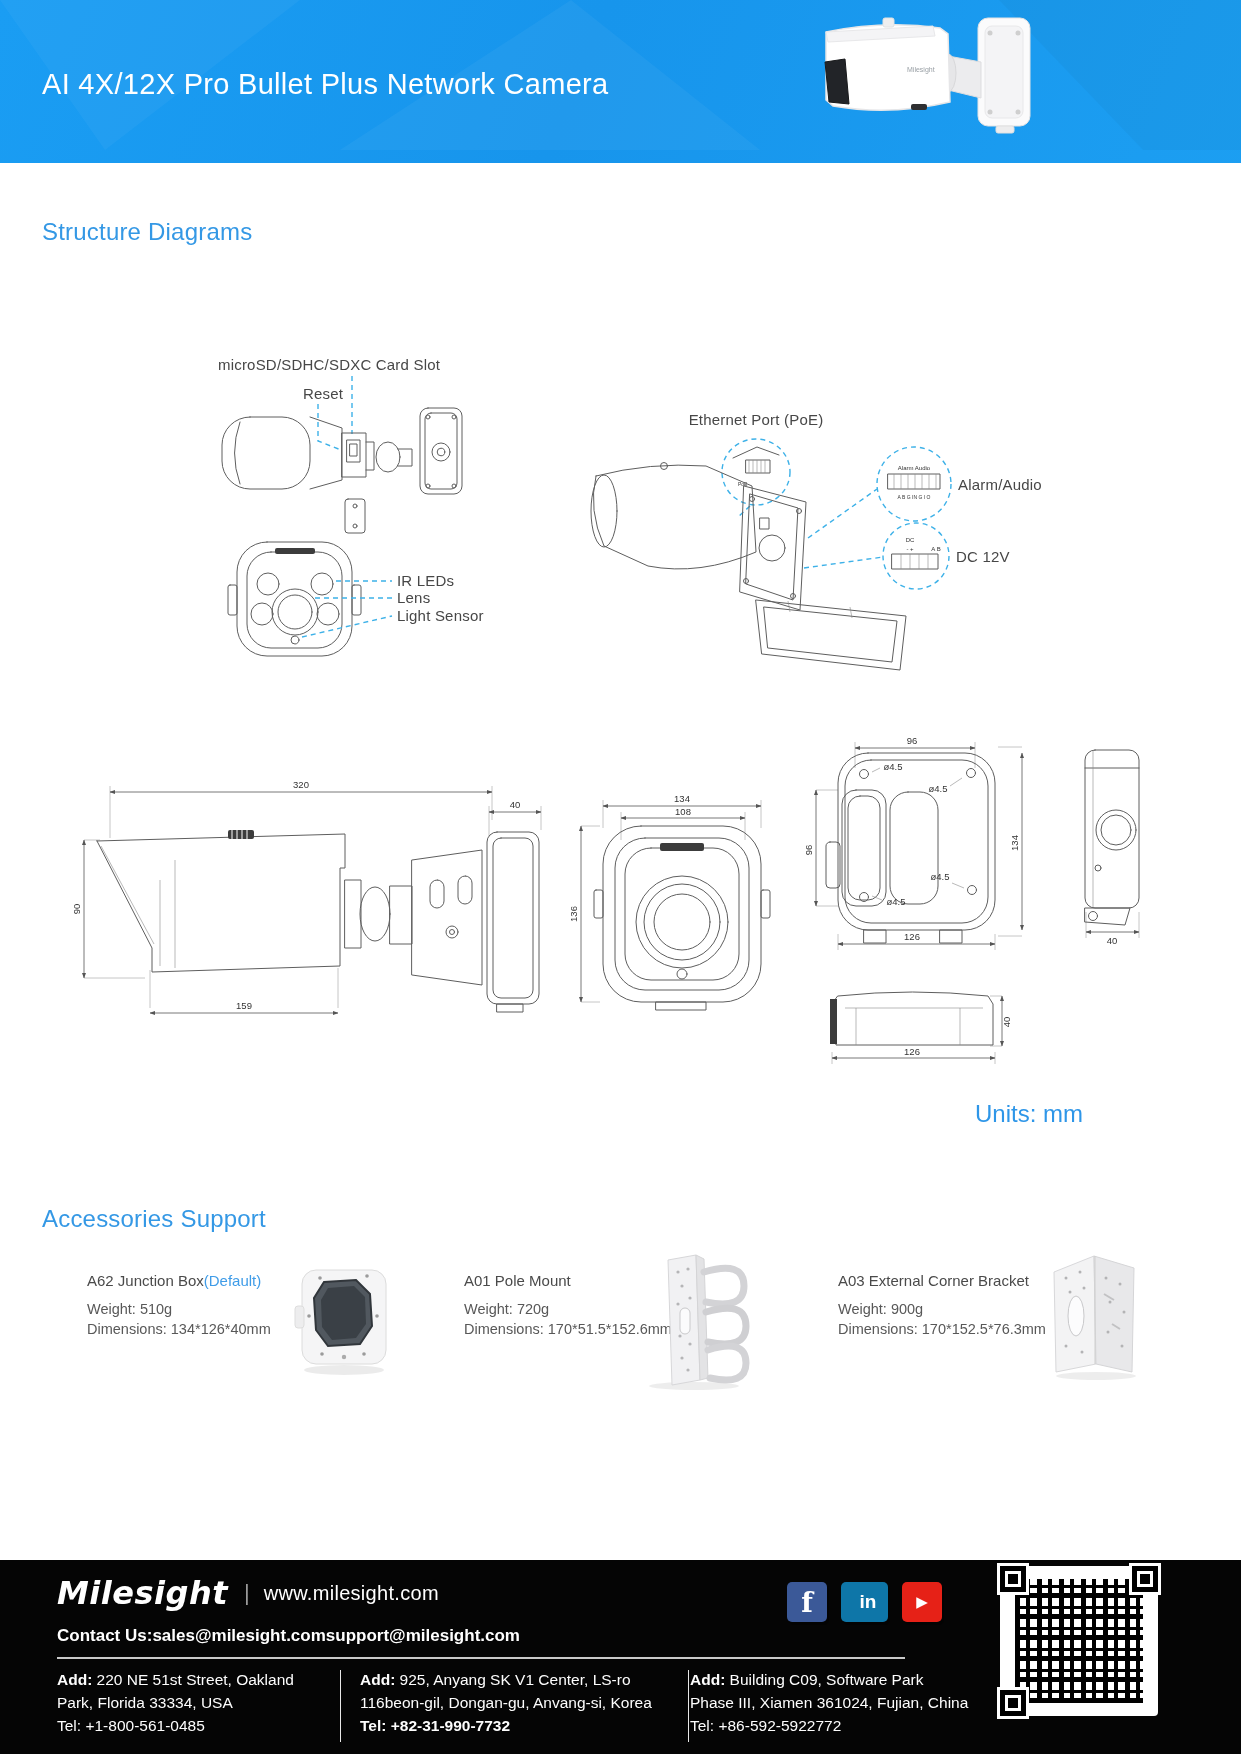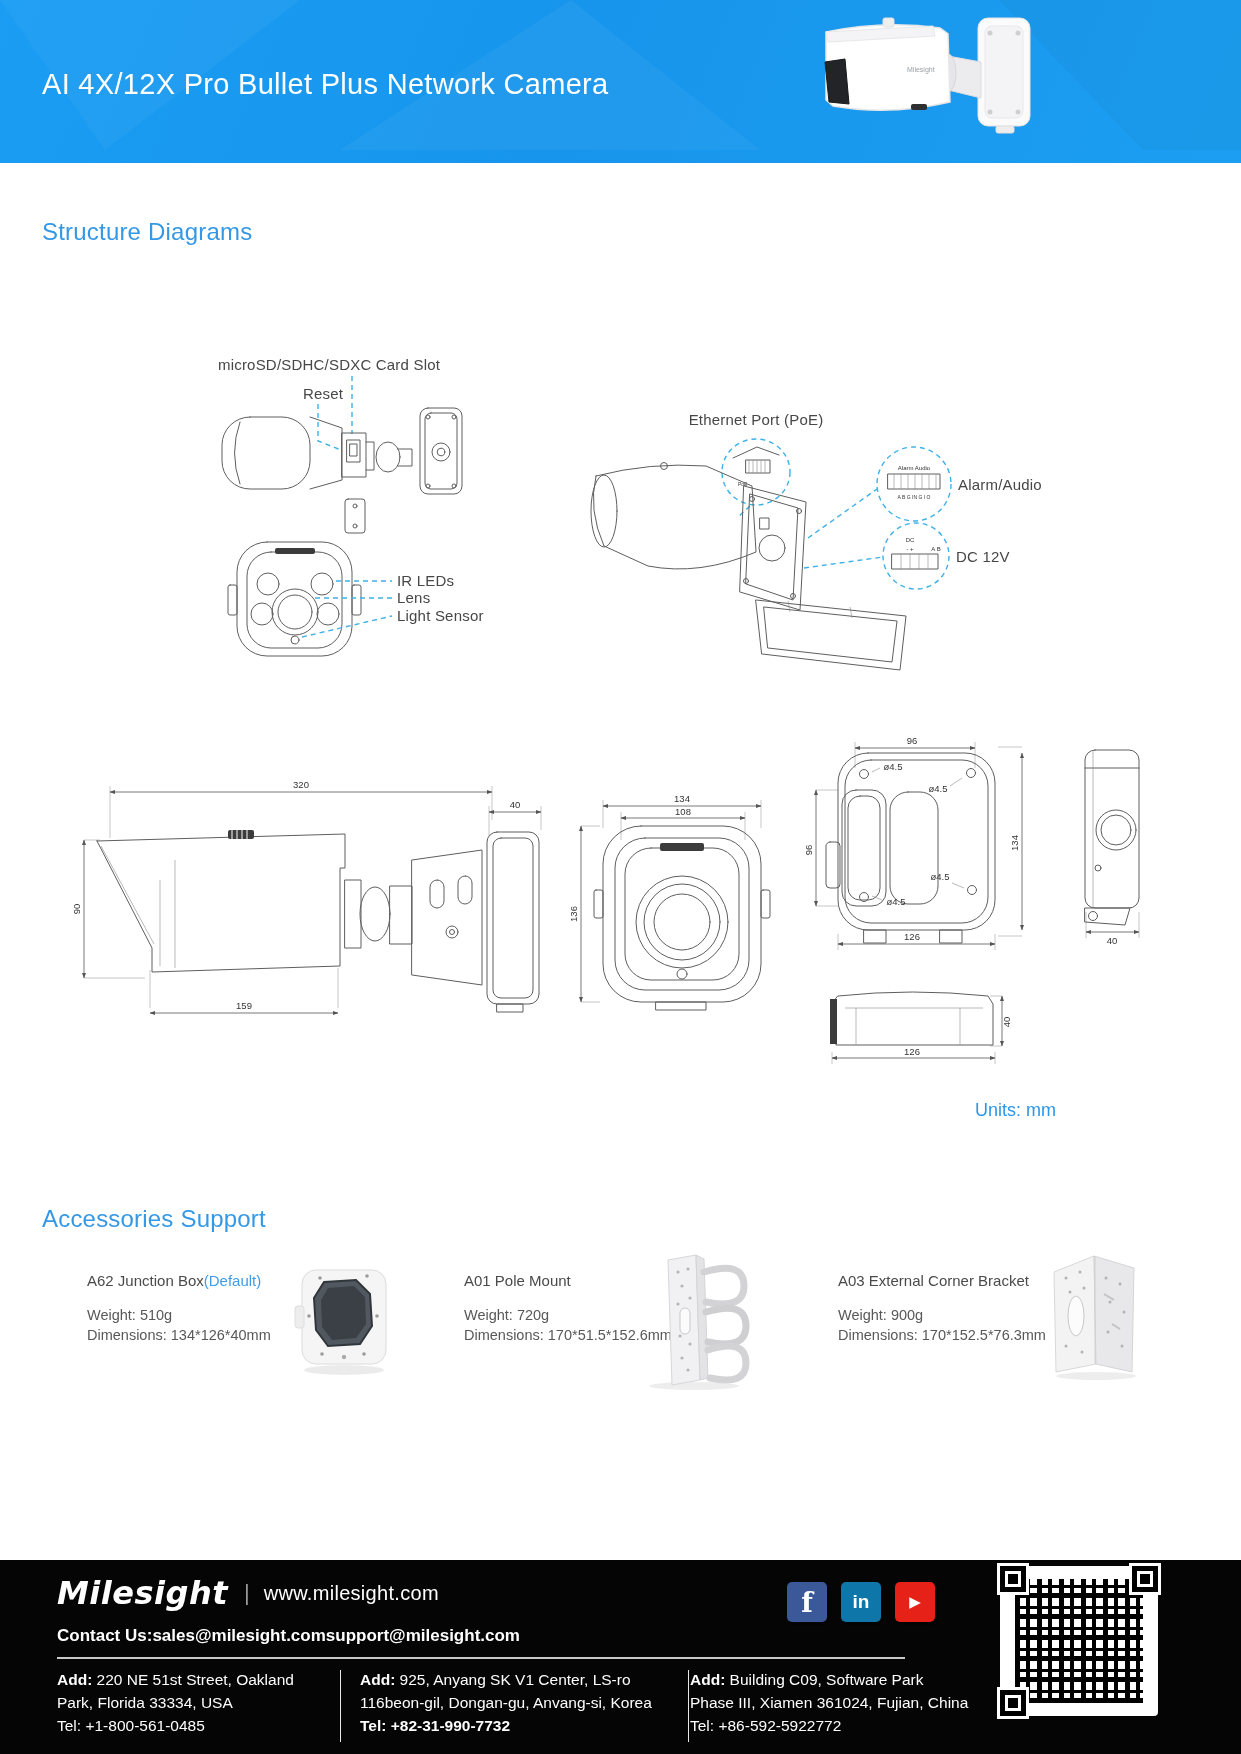--- a/index.html
+++ b/index.html
@@ -23,7 +23,7 @@
   .sec-h{position:absolute;left:42px;color:#3498e5;font-size:24px;font-weight:500;letter-spacing:0.2px;text-align:center;}
   #sec-structure{top:218px;}
   #sec-accessories{top:1205px;}
-  .units{position:absolute;left:975px;top:1100px;color:#2e96e8;font-size:18px;font-weight:500;}
+  .units{position:absolute;left:975px;top:1100px;color:#2e96e8;font-size:24px;font-weight:500;}
 
   
   svg{position:absolute;display:block;}

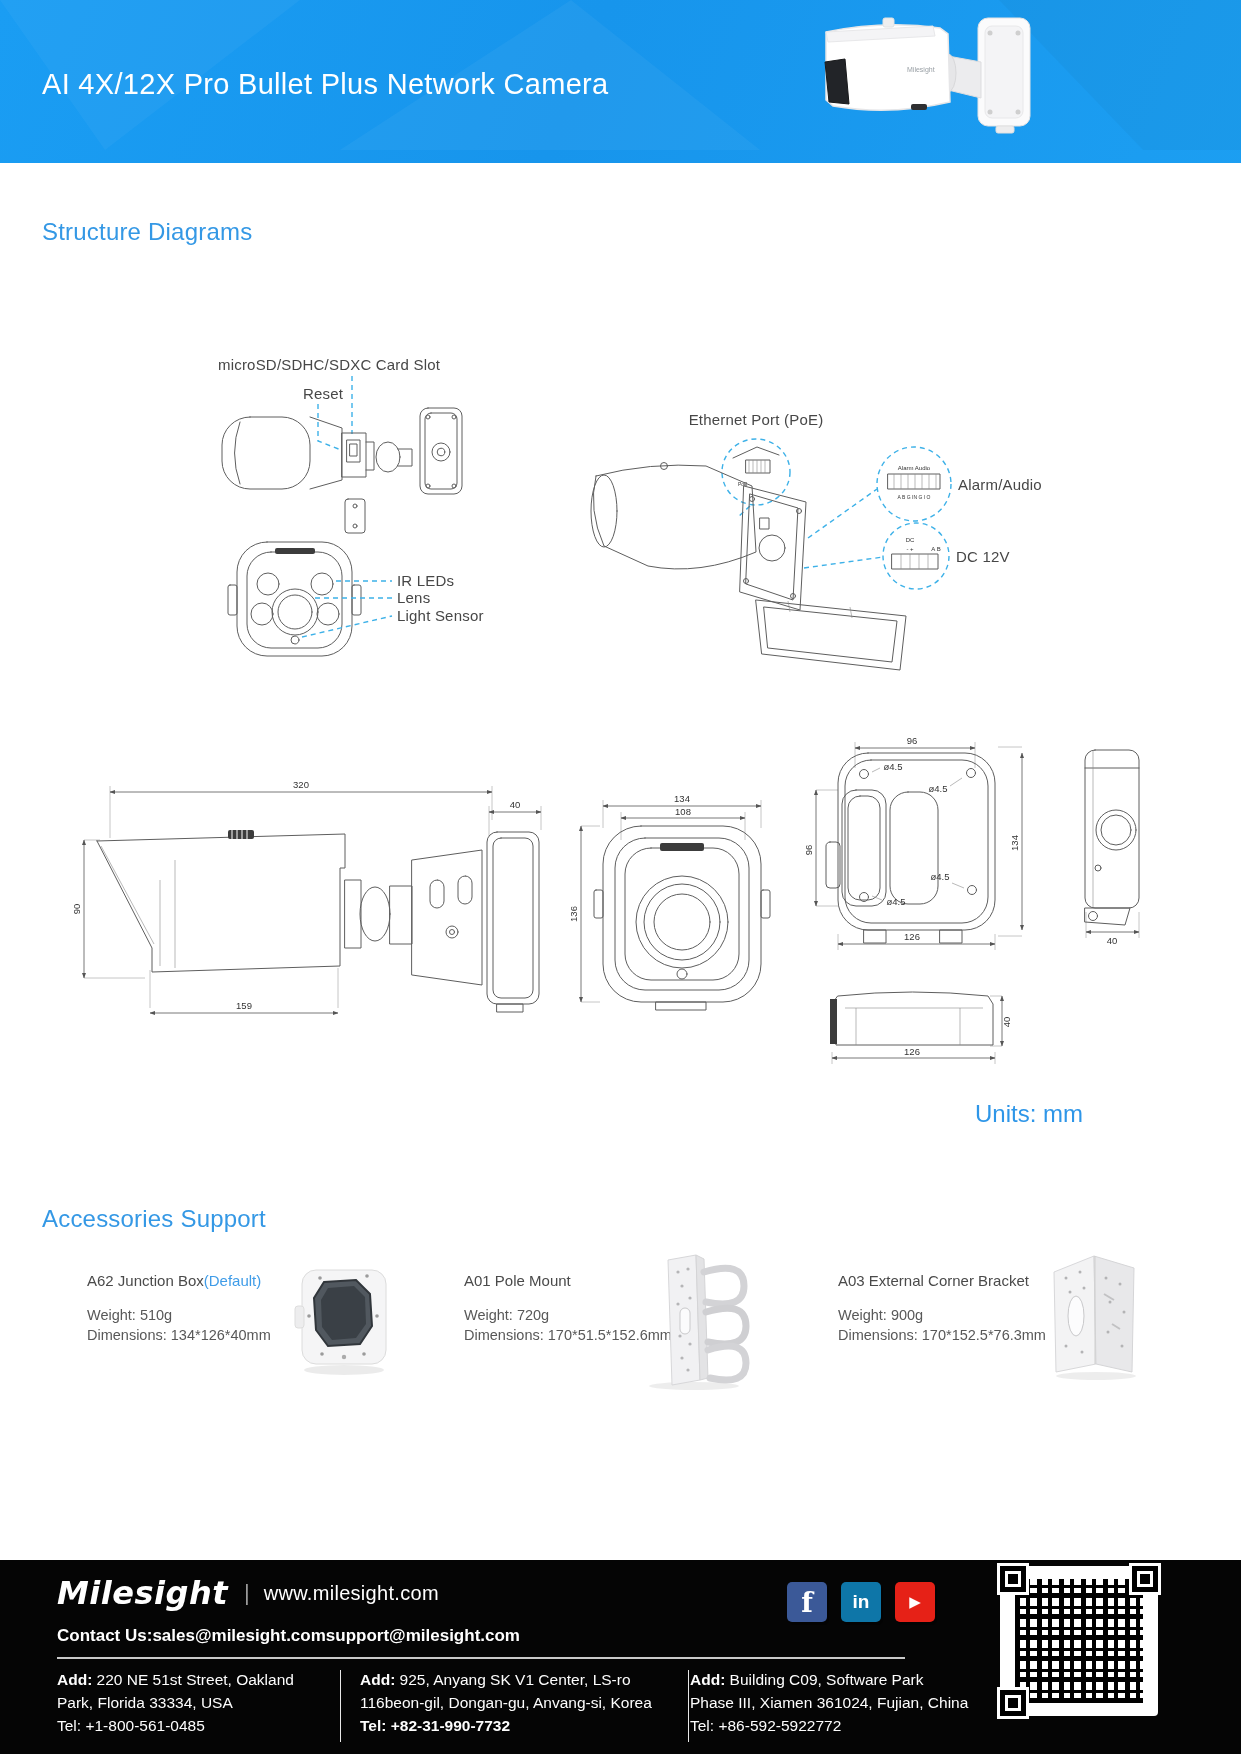--- a/index.html
+++ b/index.html
@@ -42,7 +42,7 @@
   .acc-text{position:absolute;width:260px;}
   .acc-name{font-size:15px;color:#4a4a4a;}
   .acc-badge{color:#3f9ce8;}
-  .acc-meta{margin-top:16px;font-size:14.5px;color:#585858;line-height:20px;}
+  .acc-meta{margin-top:10px;font-size:14.5px;color:#585858;line-height:20px;}
   #acc1-t{left:87px;top:1272px;}
   #acc2-t{left:464px;top:1272px;}
   #acc3-t{left:838px;top:1272px;width:280px;}

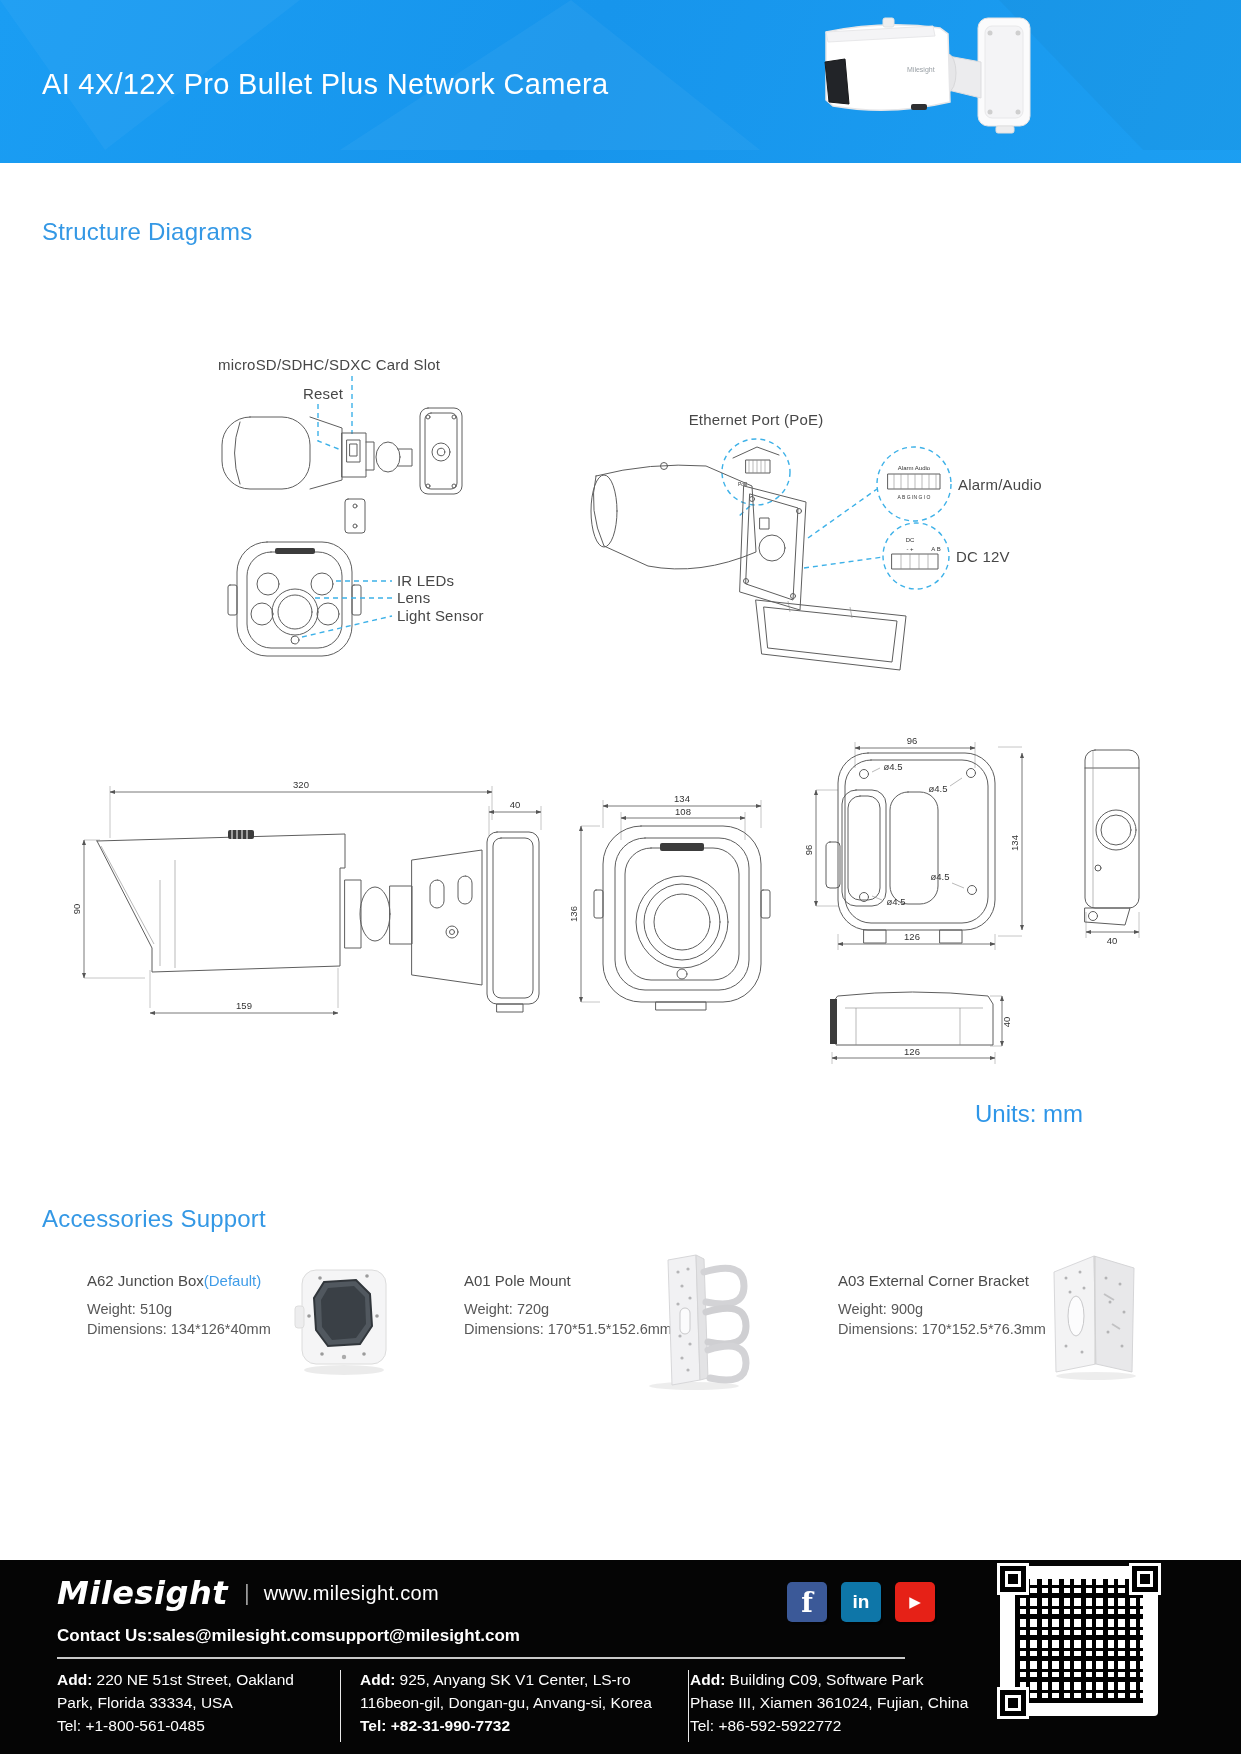--- a/index.html
+++ b/index.html
@@ -424,7 +424,7 @@
       <div class="soc fb" style="background: rgb(59, 89, 152);">
           <span>f</span>
         </div>
-      <div class="soc li" style="background: rgb(14, 118, 168);">
+      <div class="soc li" style="background: rgb(14, 118, 168); padding-left: 7px;">
           <span>in</span>
         </div>
       <div class="soc yt" style="background: rgb(230, 33, 23);">

